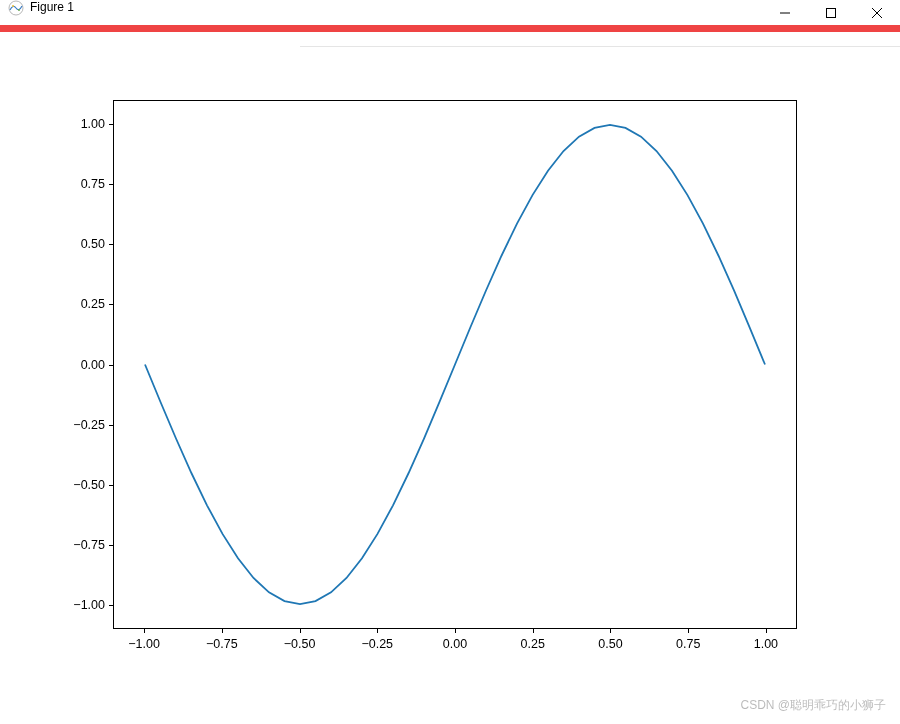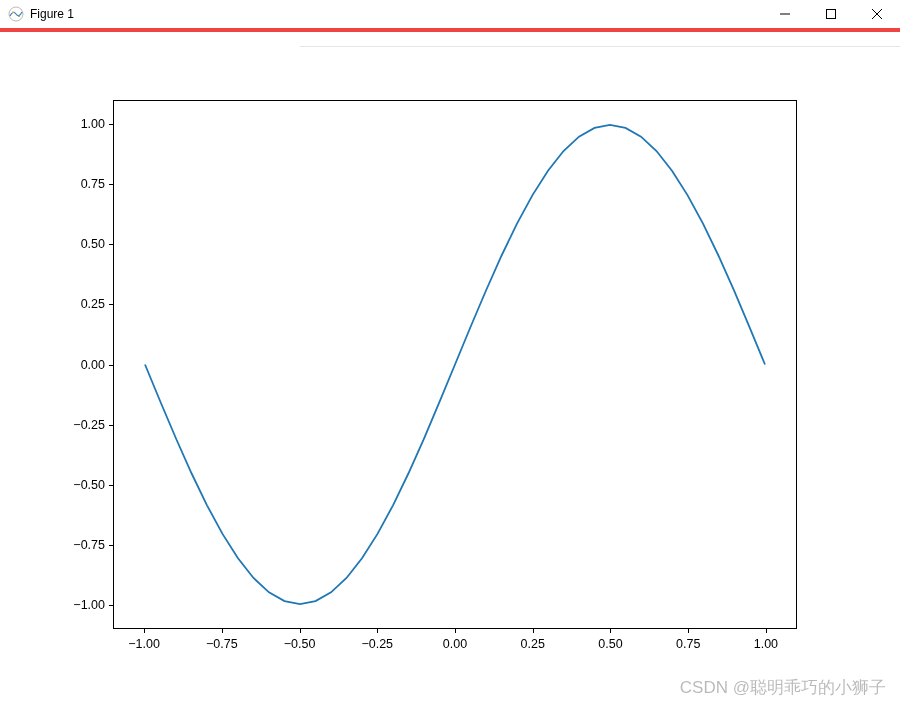--- a/index.html
+++ b/index.html
@@ -14,9 +14,8 @@
     .titlebar {
       height: 32px;
       display: flex;
-      align-items: center;
       padding: 0 0 0 8px;
-      border-bottom: 4px solid #ef4444;
+      border-bottom: 7px solid #ef4444;
     }
     .titlebar .app-icon {
       width: 16px; height: 16px;

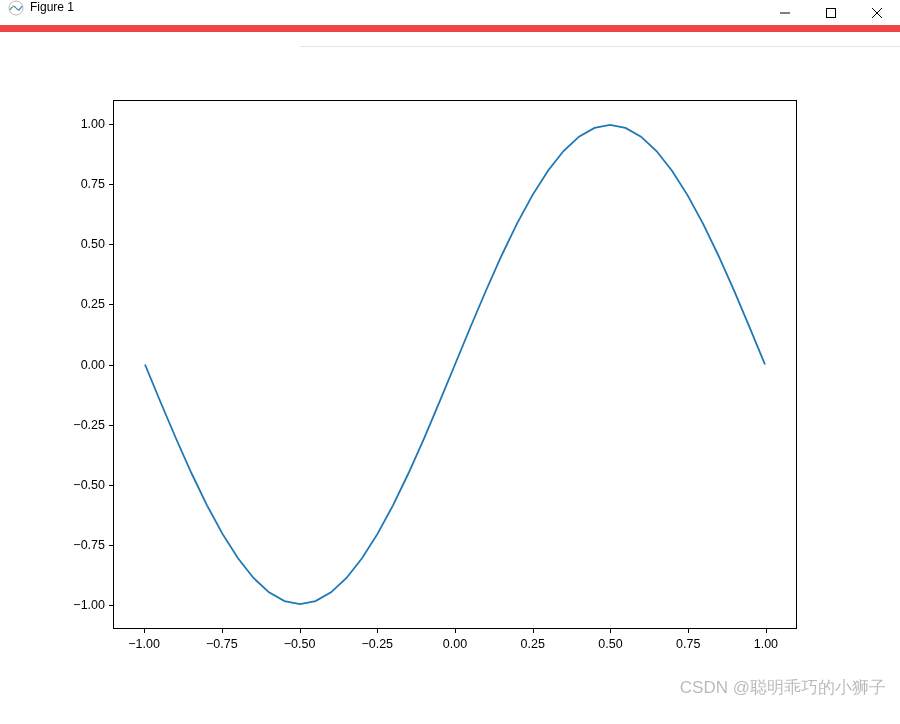--- a/index.html
+++ b/index.html
@@ -115,8 +115,8 @@
     .watermark {
       position: absolute;
       right: 14px;
-      bottom: 25px;
-      font-size: 17px;
+      bottom: 10px;
+      font-size: 12px;
       color: rgba(0,0,0,0.28);
     }
   </style>

